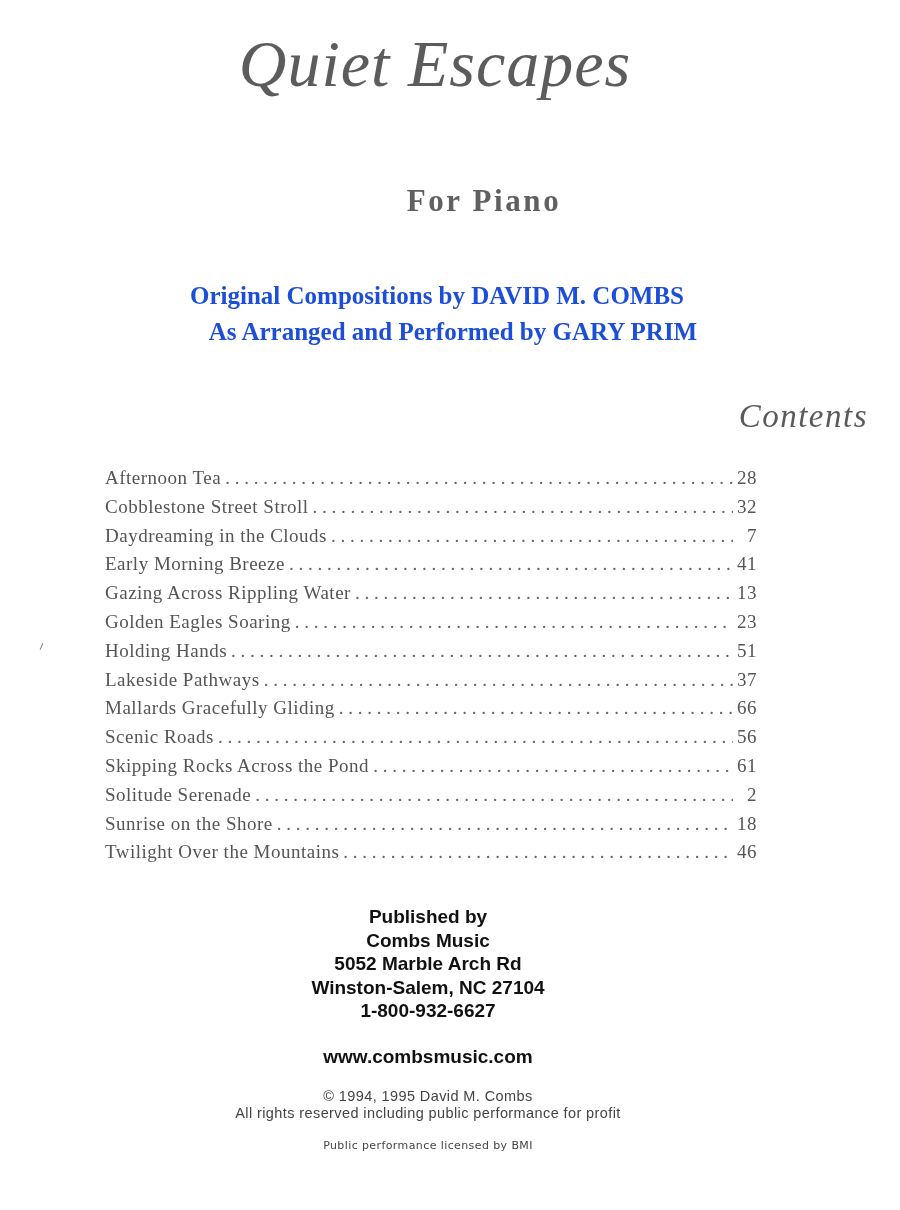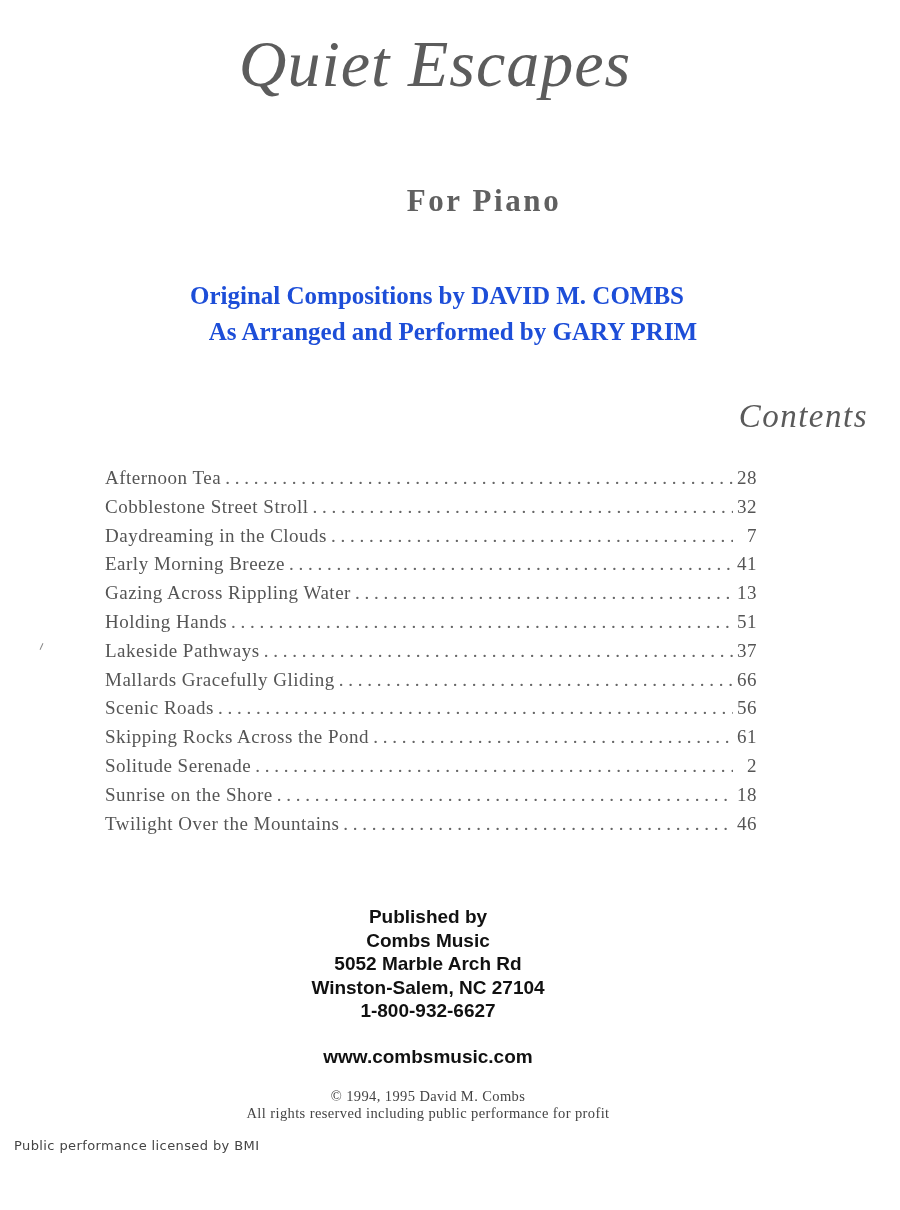--- a/index.html
+++ b/index.html
@@ -205,6 +205,11 @@
       <span class="toc-page">13</span>
     </div>
     <div class="toc-row">
+      <span class="toc-title">Golden Eagles Soaring</span>
+      <span class="toc-leader"></span>
+      <span class="toc-page">23</span>
+    </div>
+    <div class="toc-row">
       <span class="toc-title">Holding Hands</span>
       <span class="toc-leader"></span>
       <span class="toc-page">51</span>

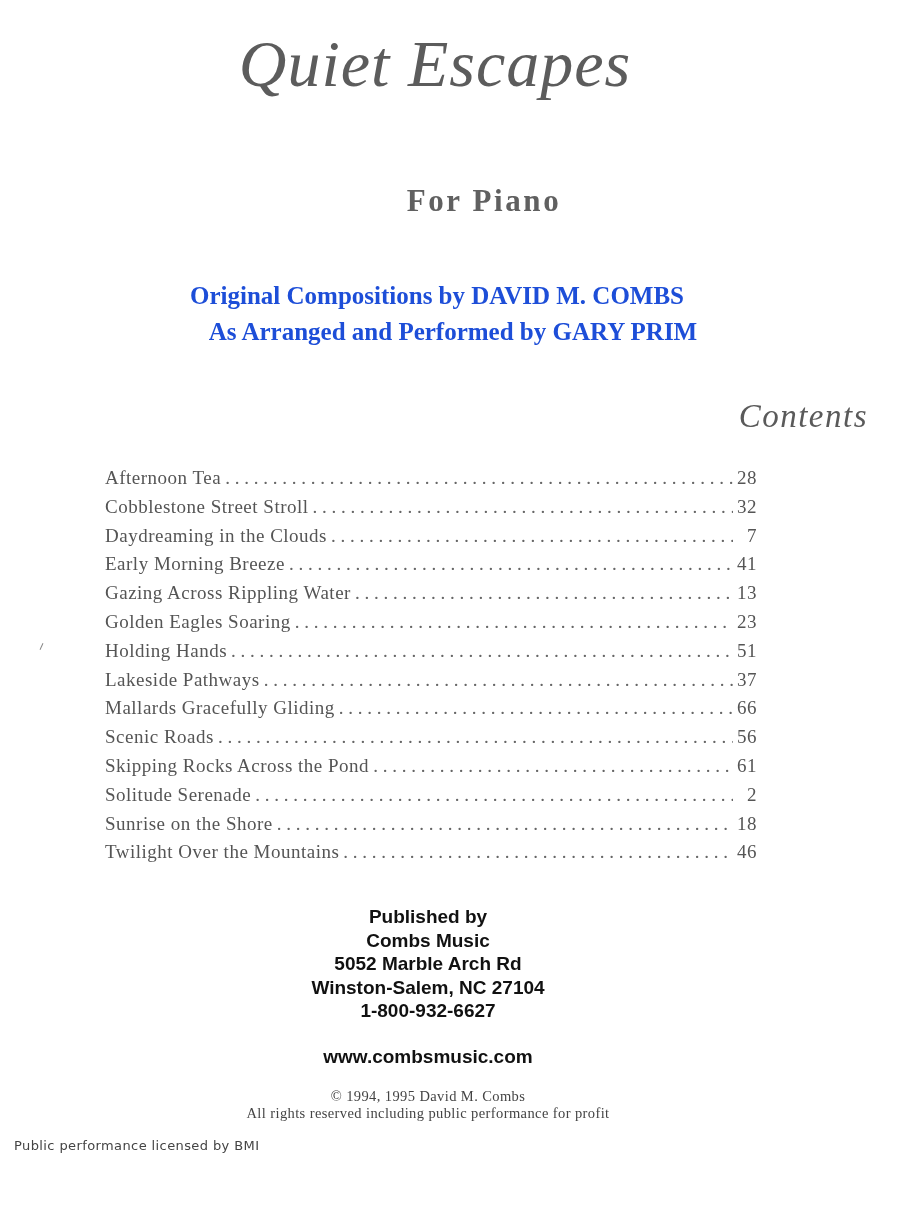--- a/index.html
+++ b/index.html
@@ -137,7 +137,7 @@
       left: 0; width: 856px;
       top: 1088px;
       text-align: center;
-      font-family: Liberation Serif, serif;
+      font-family: Liberation Sans, sans-serif;
       font-size: 14.5px;
       color: #444444;
       line-height: 17px;

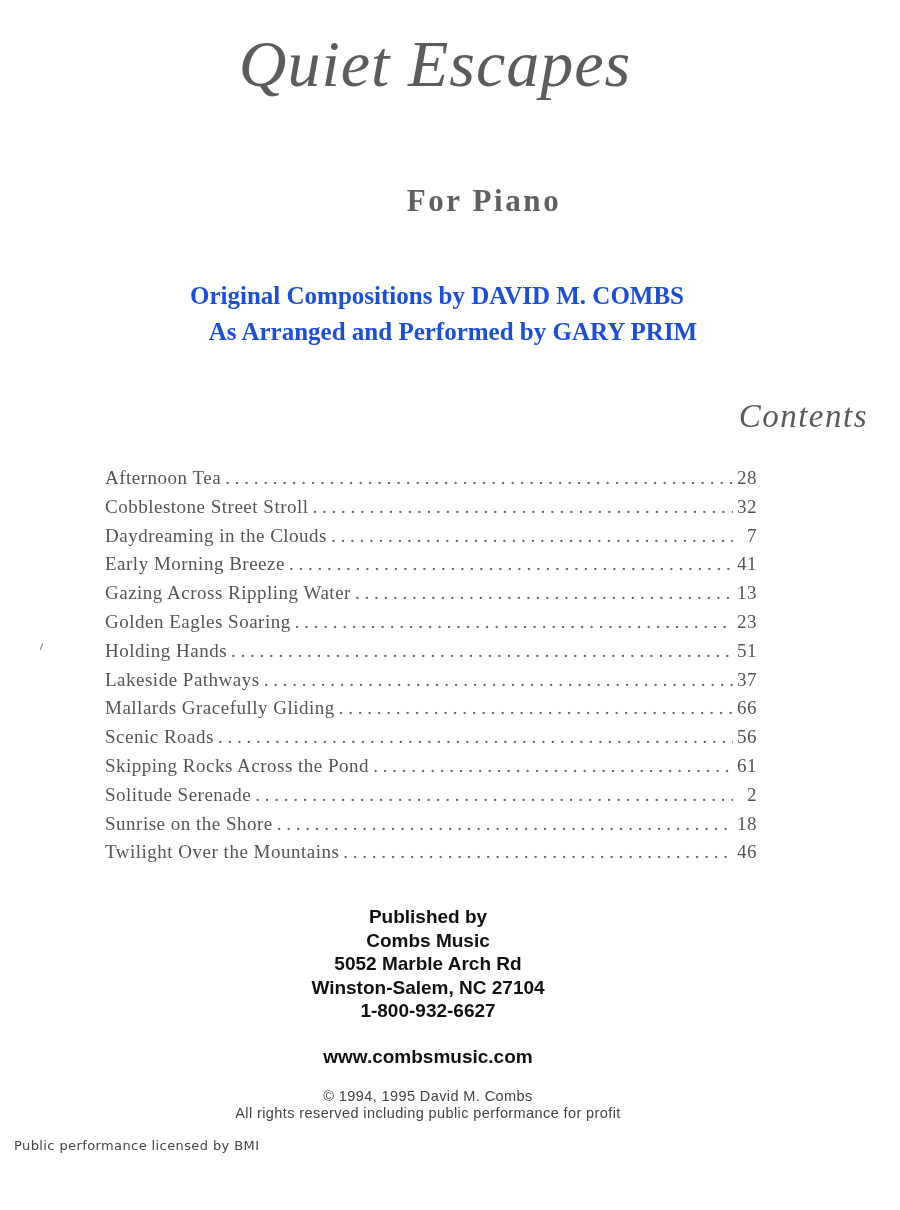--- a/index.html
+++ b/index.html
@@ -145,11 +145,11 @@
     }
     .license {
       position: absolute;
-      left: 14px; width: 856px;
+      left: 0; width: 856px;
       top: 1137px;
-      text-align: left;
+      text-align: center;
       font-family: "DejaVu Sans", "Liberation Sans", sans-serif;
-      font-size: 13px;
+      font-size: 11px;
       color: #444444;
       line-height: 18px;
       letter-spacing: 0.4px;

